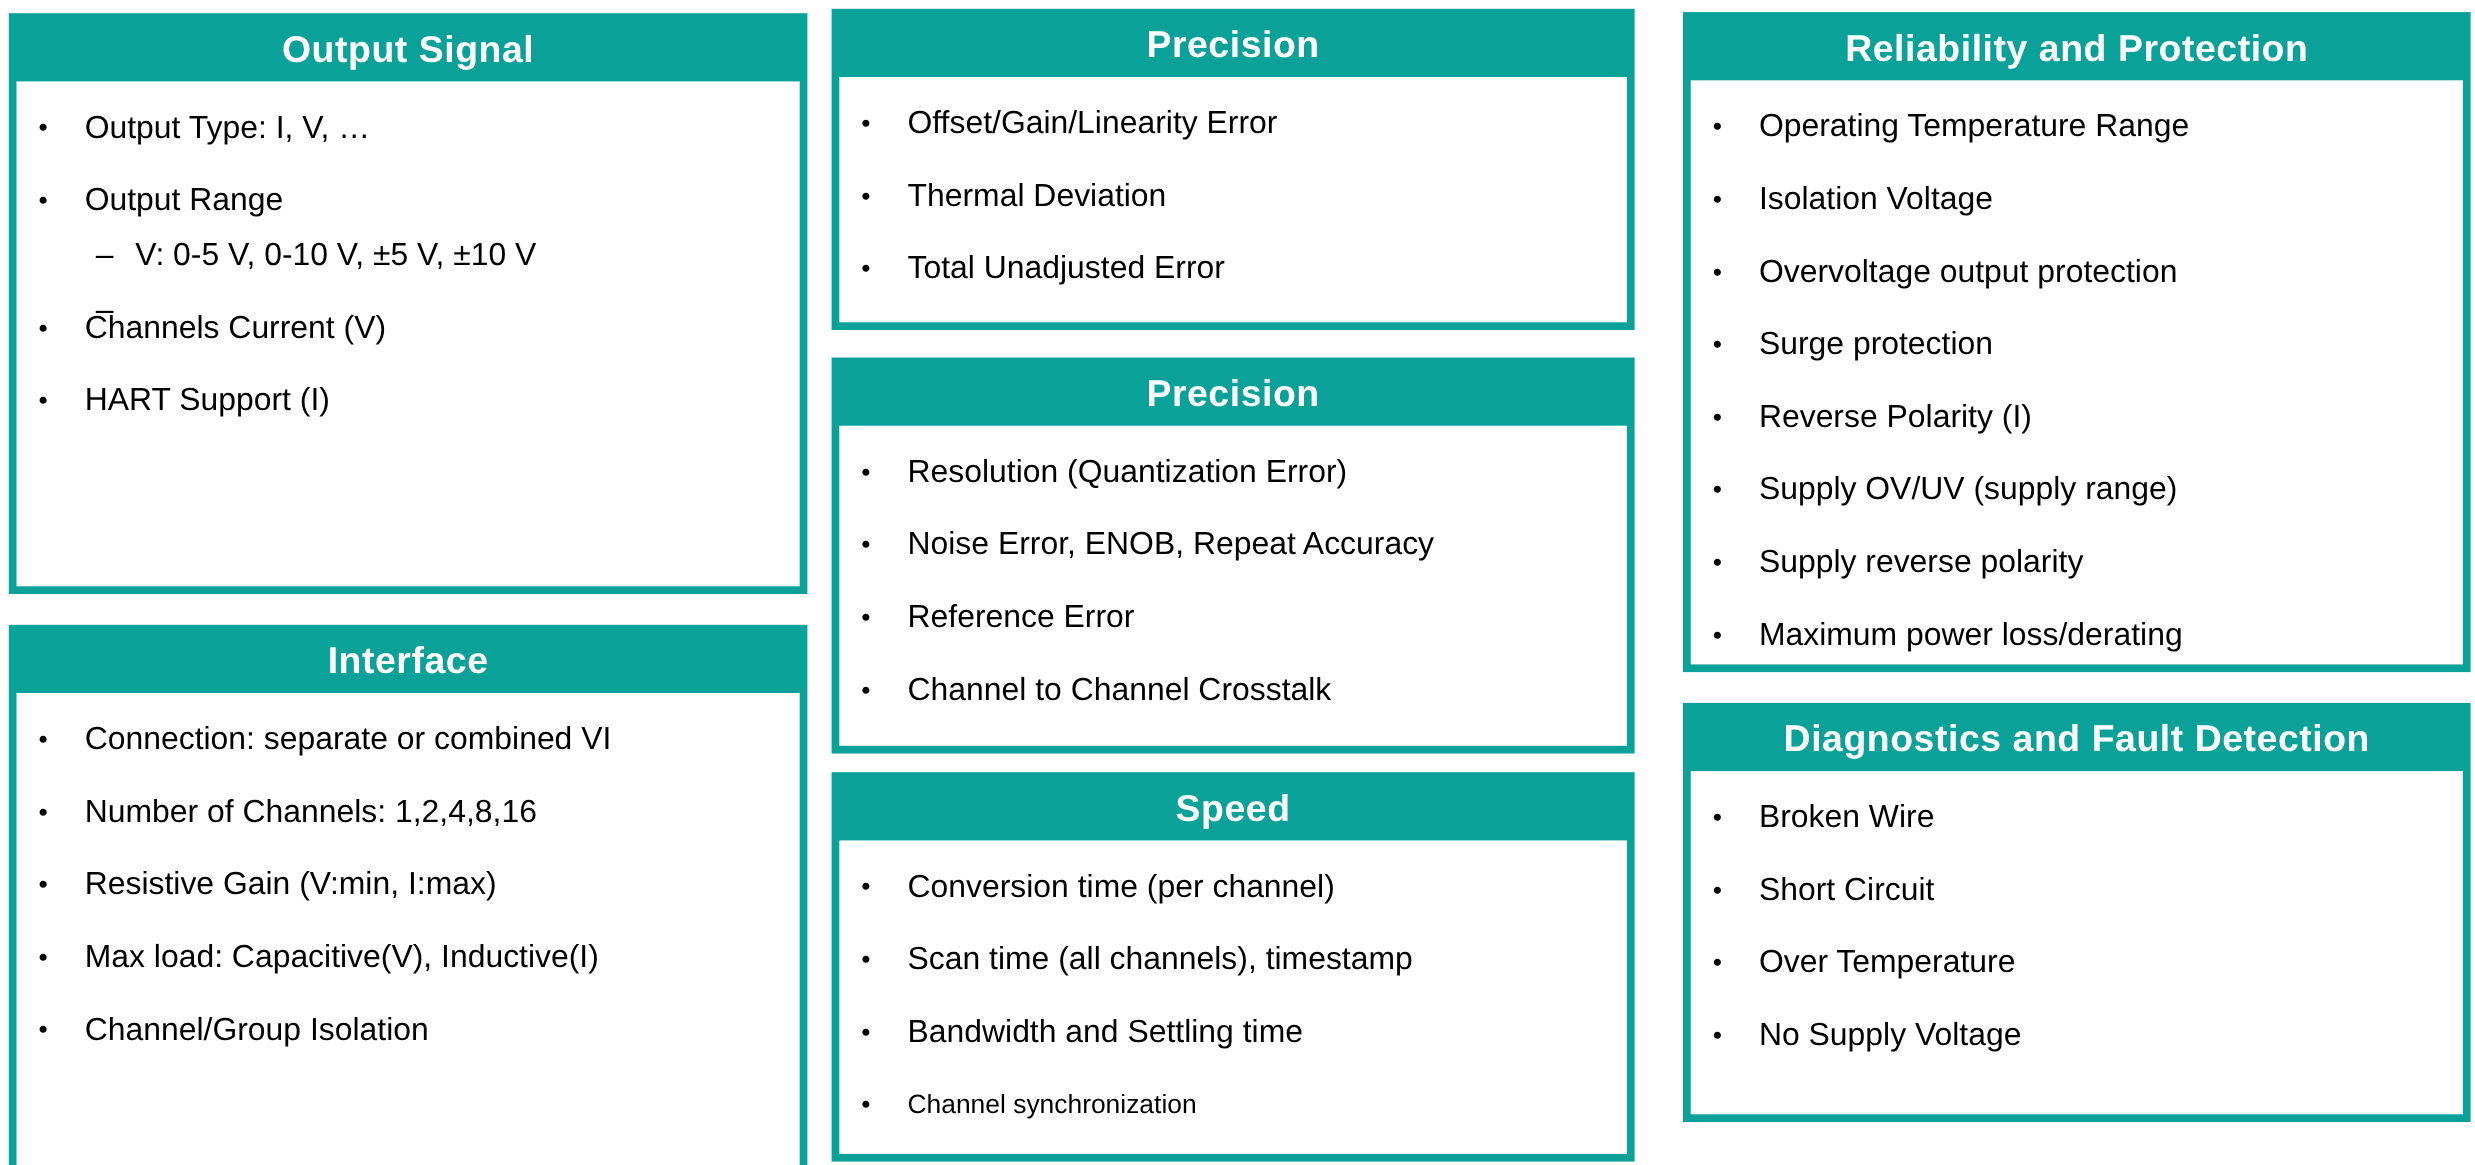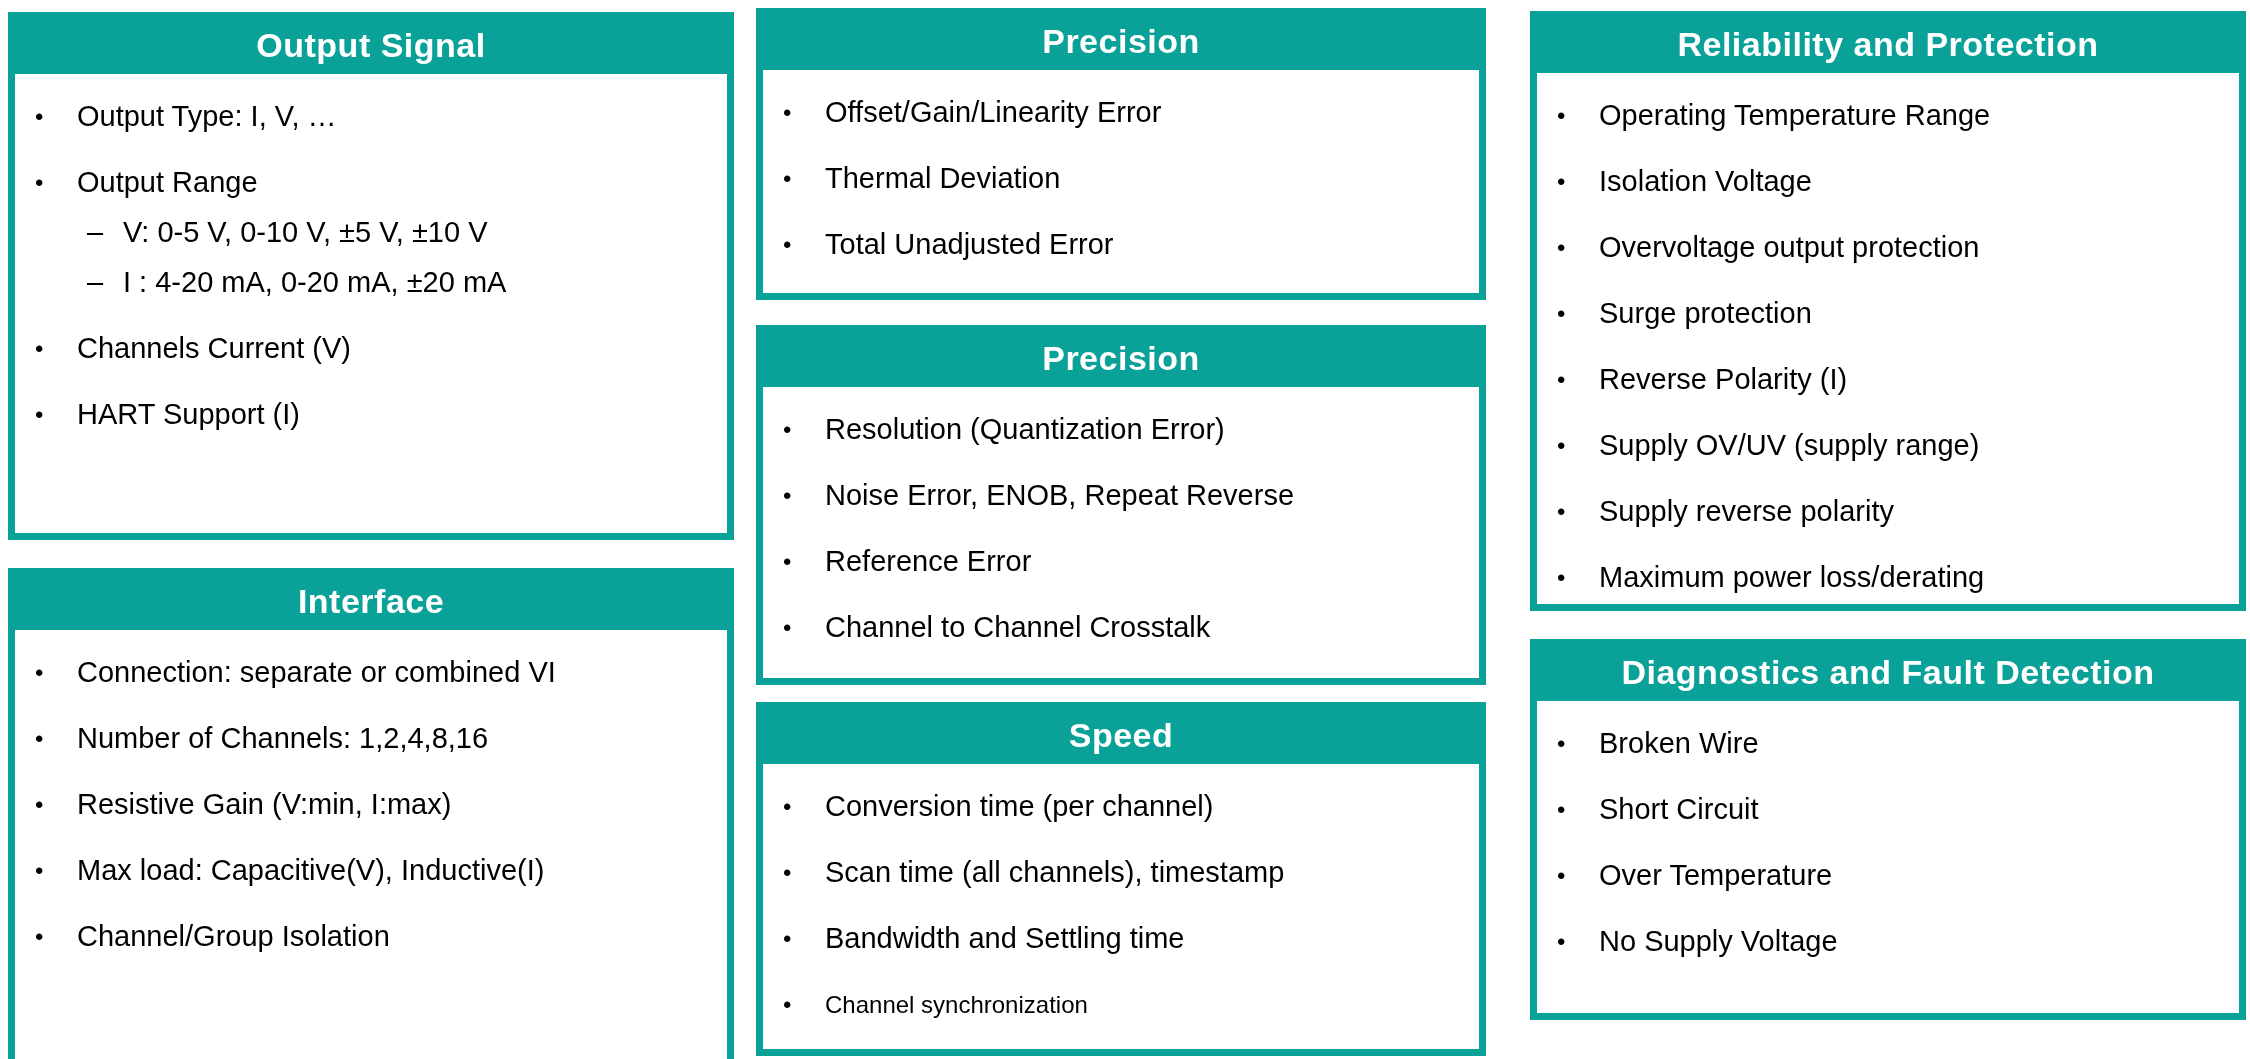--- a/index.html
+++ b/index.html
@@ -54,7 +54,7 @@
             <li class="item level0"><span class="marker">•</span><span class="text">Output Type: I, V, …</span></li>
             <li class="item level0"><span class="marker">•</span><span class="text">Output Range</span></li>
             <li class="item level1"><span class="marker">–</span><span class="text">V: 0-5 V, 0-10 V, ±5 V, ±10 V</span></li>
-            <li class="item level1"><span class="marker">–</span><span class="text">I : 4-20 mA, 0-20 mA, ±20 mA</span></li>
+            <li class="item level1"><span class="marker">–</span></li>
             <li class="item level0"><span class="marker">•</span><span class="text">Channels Current (V)</span></li>
             <li class="item level0"><span class="marker">•</span><span class="text">HART Support (I)</span></li>
           </ul>

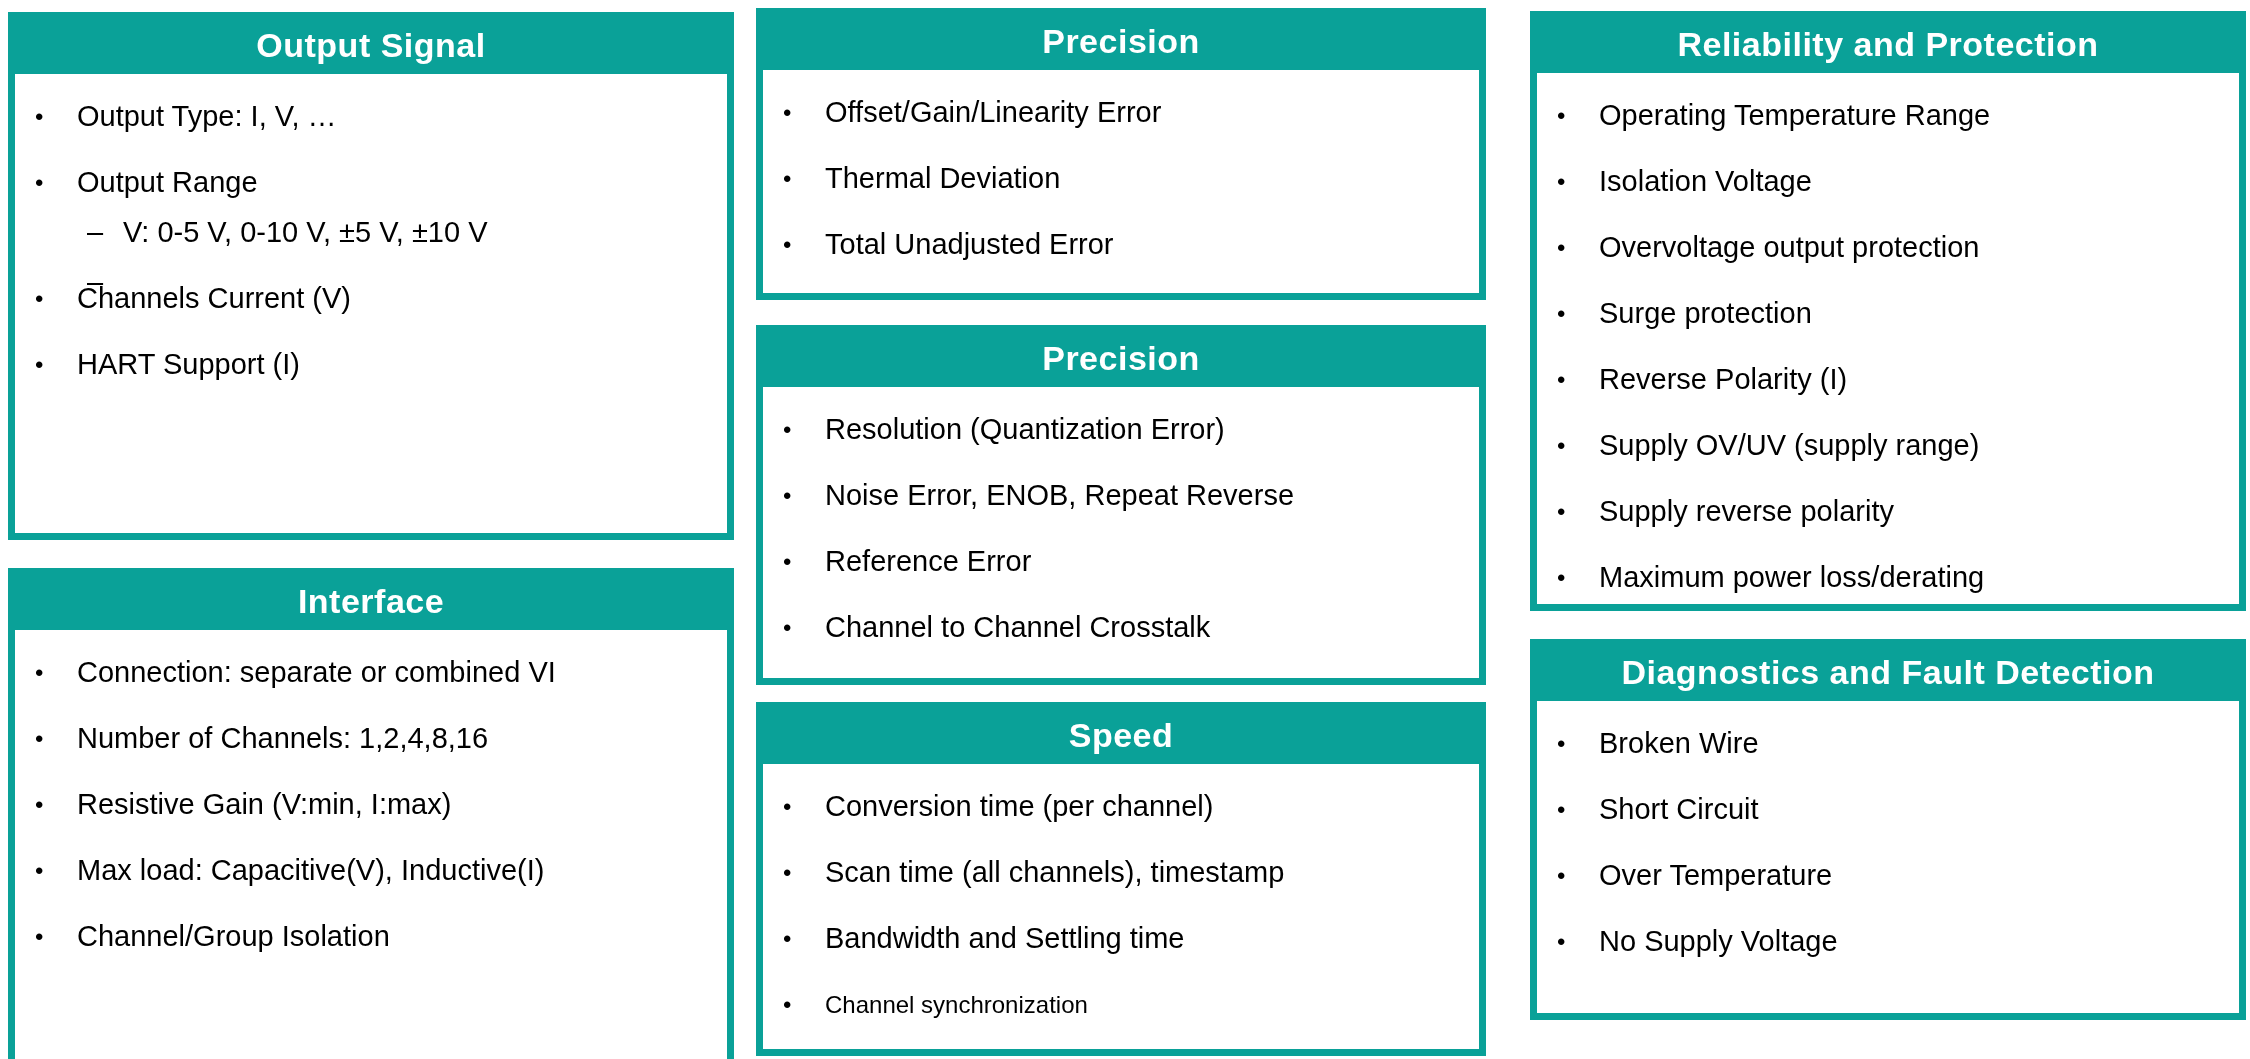--- a/index.html
+++ b/index.html
@@ -90,7 +90,7 @@
       <div class="box-content">
         <ul class="bullets">
             <li class="item level0"><span class="marker">•</span><span class="text">Resolution (Quantization Error)</span></li>
-            <li class="item level0"><span class="marker">•</span><span class="text">Noise Error, ENOB, Repeat Reverse</span></li>
+            <li class="item level0"><span class="marker">•</span><span class="text">Noise Error, ENOB, Repeat Accuracy</span></li>
             <li class="item level0"><span class="marker">•</span><span class="text">Reference Error</span></li>
             <li class="item level0"><span class="marker">•</span><span class="text">Channel to Channel Crosstalk</span></li>
           </ul>

